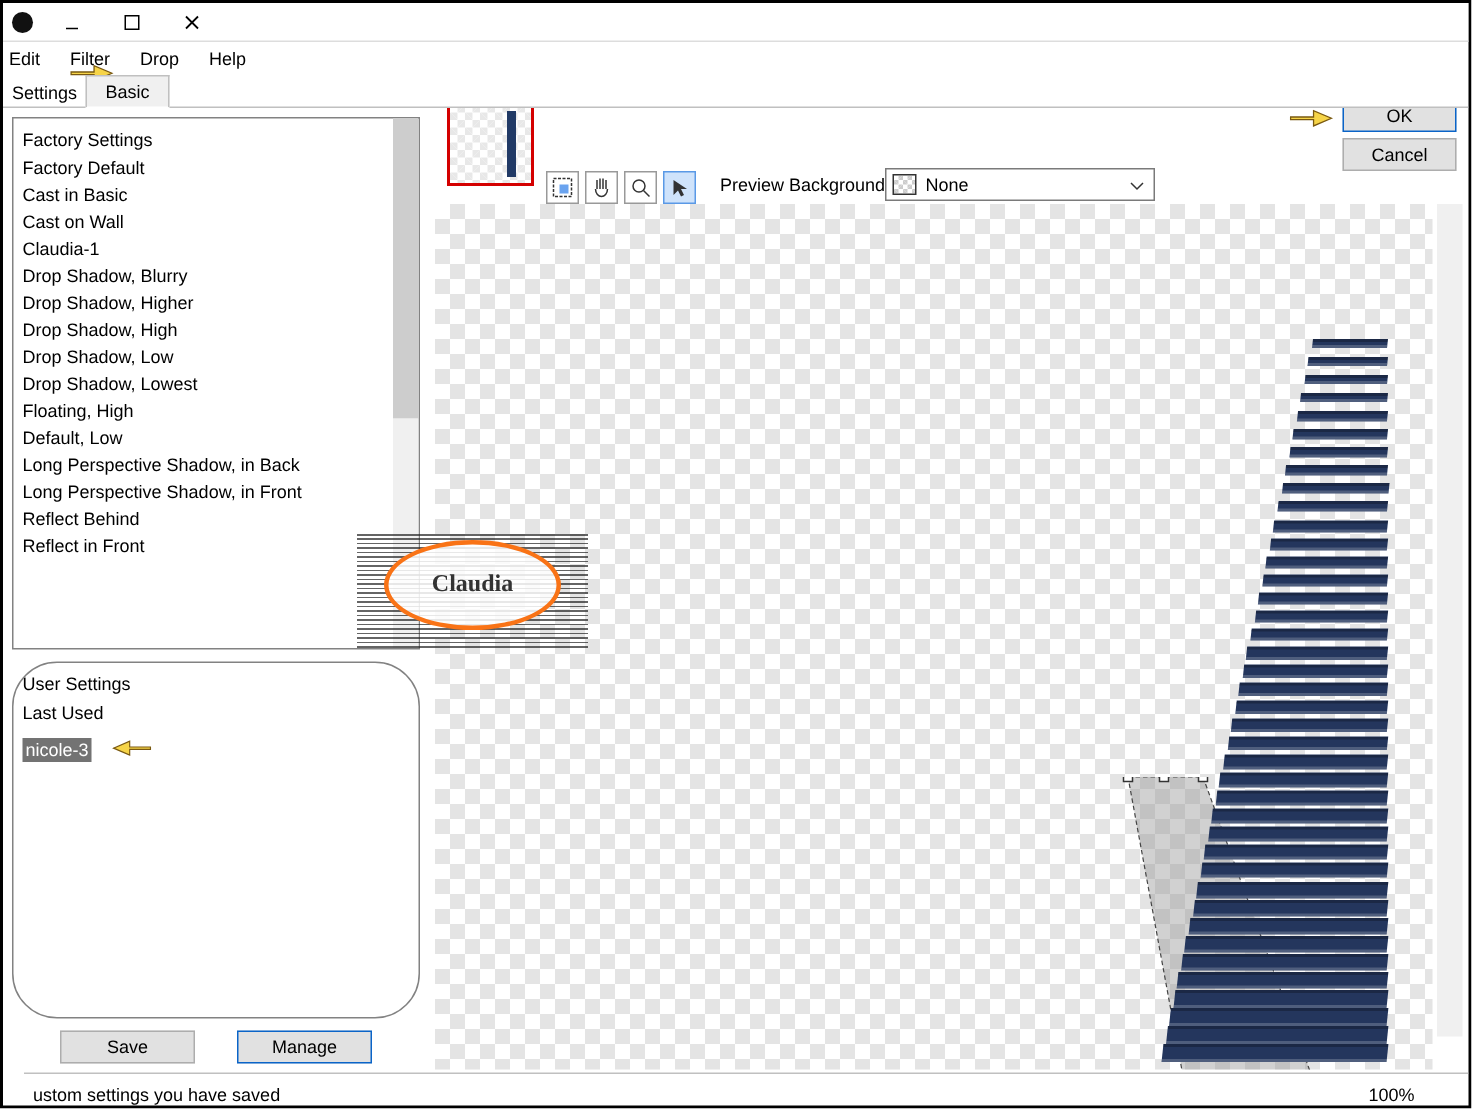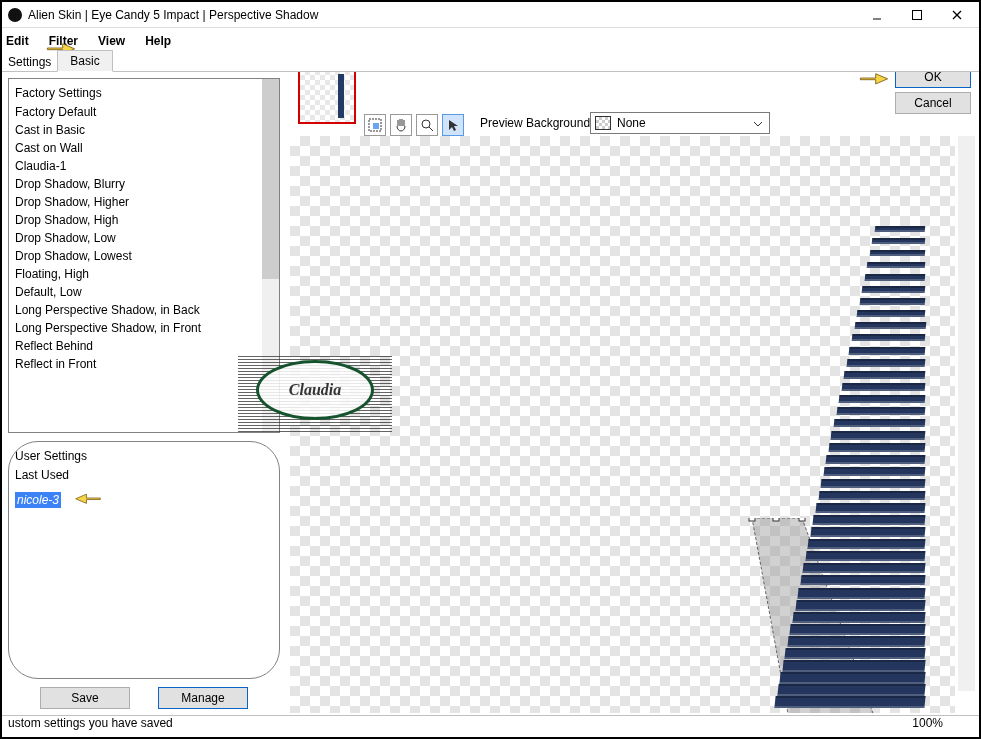--- a/index.html
+++ b/index.html
@@ -62,7 +62,6 @@
 
   <div class="titlebar">
     <div class="icon"></div>
-    <div class="title">Alien Skin | Eye Candy 5 Impact | Perspective Shadow</div>
     <div class="winbtn">
       <svg viewBox="0 0 12 12">
           <line x1="2" y1="10" x2="10" y2="10" stroke="#000" stroke-width="1"></line>

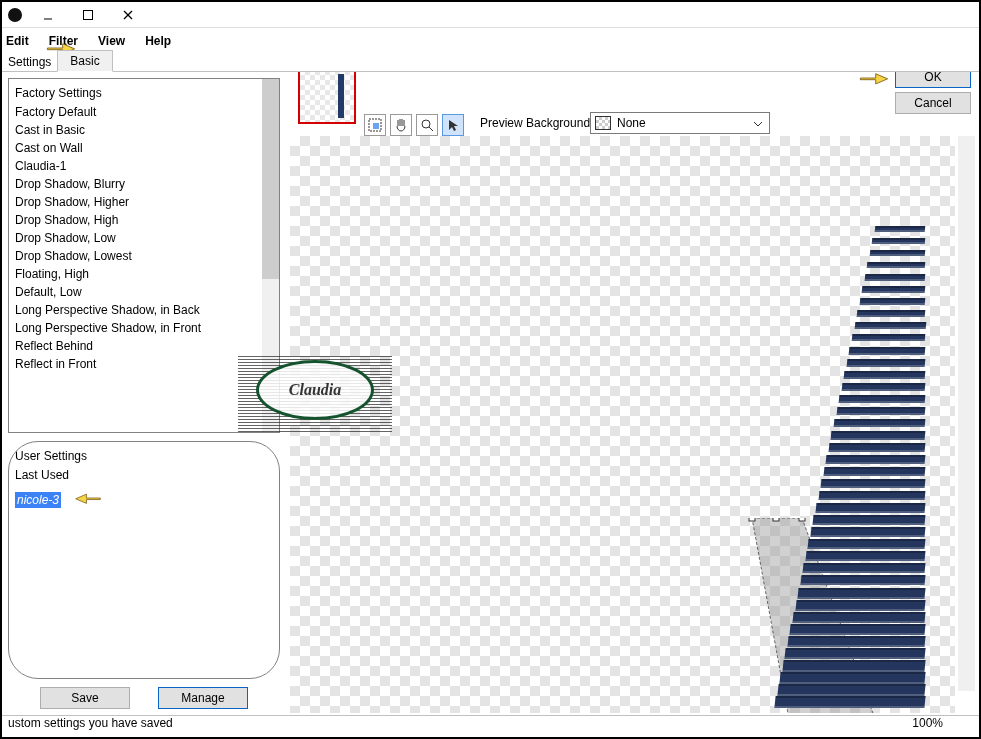--- a/index.html
+++ b/index.html
@@ -10,7 +10,7 @@
   .titlebar .title { flex: 1; }
   .winbtn { width: 40px; height: 24px; display: flex; align-items: center; justify-content: center; }
   .winbtn svg { width: 12px; height: 12px; }
-  .menubar { height: 22px; display: flex; align-items: flex-end; padding: 0 4px; font-weight: bold; }
+  .menubar { height: 22px; display: flex; align-items: center; padding: 0 4px; }
   .menubar .item { padding: 2px 10px; }
   .tabsrow { height: 22px; display: flex; align-items: flex-end; padding: 0 4px; border-bottom: 1px solid #c0c0c0; }
   .tab-label { padding: 4px 6px 2px 2px; }

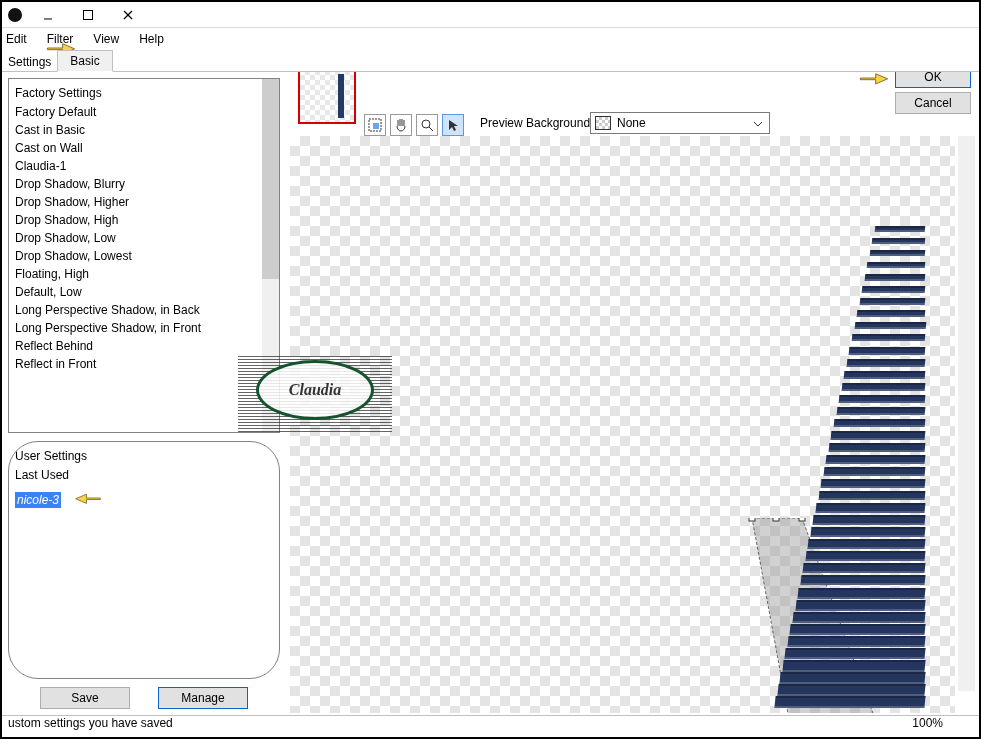--- a/index.html
+++ b/index.html
@@ -83,7 +83,7 @@
   <div class="menubar">
     <div class="item" style="padding-left:0">Edit</div>
     <div class="item">Filter</div>
-    <div class="item">View</div>
+    <div class="item">Drop</div>
     <div class="item">Help</div>
     <div class="pointer-hand" style="left:42px; top:34px;">
       <svg viewBox="0 0 40 26">

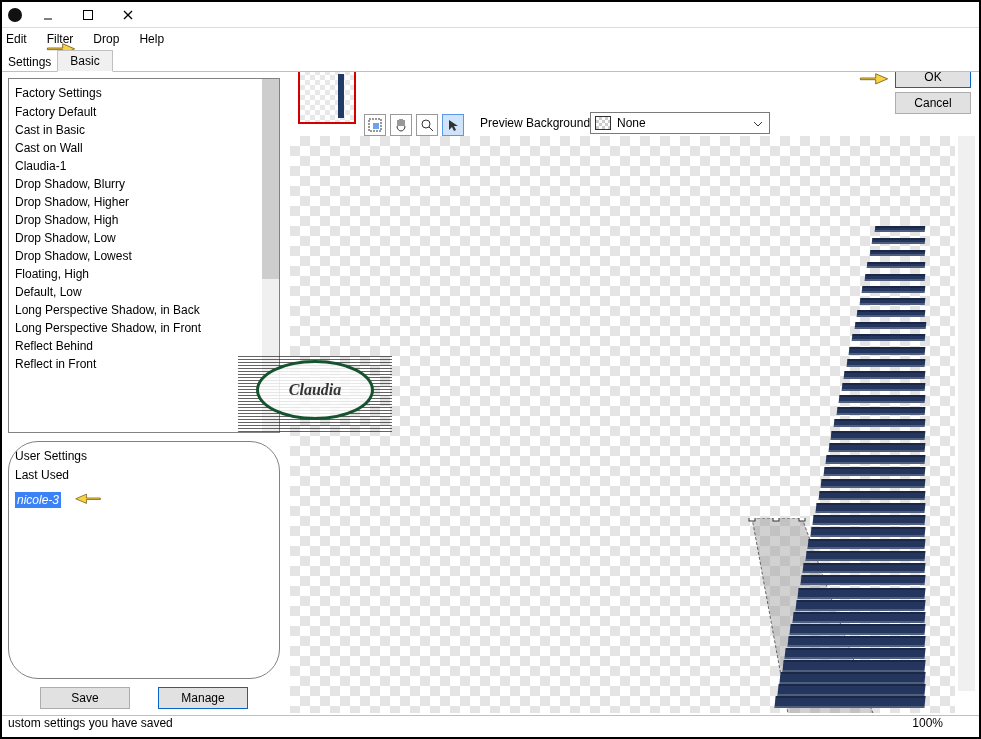--- a/index.html
+++ b/index.html
@@ -50,7 +50,7 @@
   .pointer-hand svg { width: 100%; height: 100%; }
   .watermark { position: absolute; left: 236px; top: 282px; width: 154px; height: 78px; pointer-events: none; }
   .watermark .stripes { position:absolute; inset:0; background: repeating-linear-gradient(0deg,#222 0,#222 1px,transparent 1px,transparent 3px); opacity:0.7;}
-  .watermark .oval { position:absolute; left:18px; top:6px; width:118px; height:60px; border: 3px solid #14532d; border-radius: 50%; background: rgba(255,255,255,0.85); display:flex; align-items:center; justify-content:center; font-family: cursive; font-style:italic; font-weight:bold; color:#333; font-size:16px;}
+  .watermark .oval { position:absolute; left:18px; top:6px; width:118px; height:60px; border: 3px solid #f97316; border-radius: 50%; background: rgba(255,255,255,0.85); display:flex; align-items:center; justify-content:center; font-family: cursive; font-weight:bold; color:#333; font-size:16px;}
   .shadow-poly { position:absolute; left:420px; top:382px; }
   .canvas-scroll { position:absolute; right:4px; top:64px; bottom:24px; width:17px; background:#f0f0f0; display:flex; flex-direction:column;}
   .canvas-scroll .track{flex:1;}

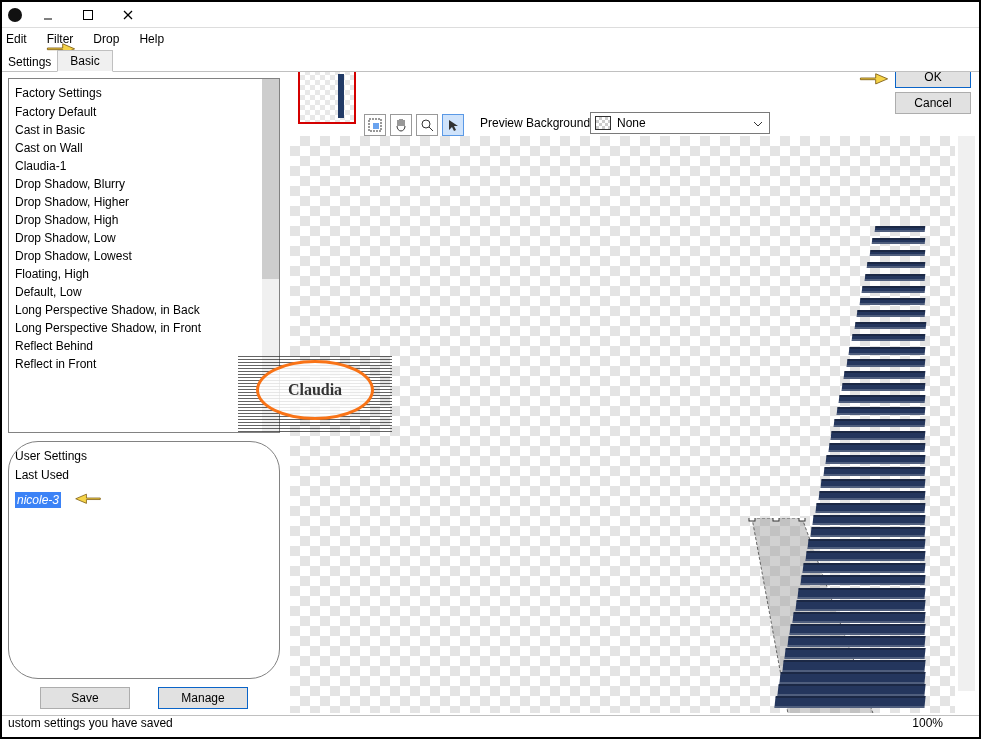--- a/index.html
+++ b/index.html
@@ -21,7 +21,7 @@
   .list-content { flex: 1; padding: 4px 2px 4px 6px; }
   .list-header { font-weight: normal; padding: 3px 0; }
   .list-item { padding: 2px 0; white-space: nowrap; }
-  .list-item.selected { background: #3b82f6; color: #fff; display: inline-block; padding: 1px 2px; font-style: italic; }
+  .list-item.selected { background: #737373; color: #fff; display: inline-block; padding: 1px 2px; }
   .scroll { width: 17px; background: #f0f0f0; display: flex; flex-direction: column; }
   .scroll .track { flex: 1; background: #f0f0f0; }
   .scroll .thumb { width: 100%; background: #cdcdcd; }

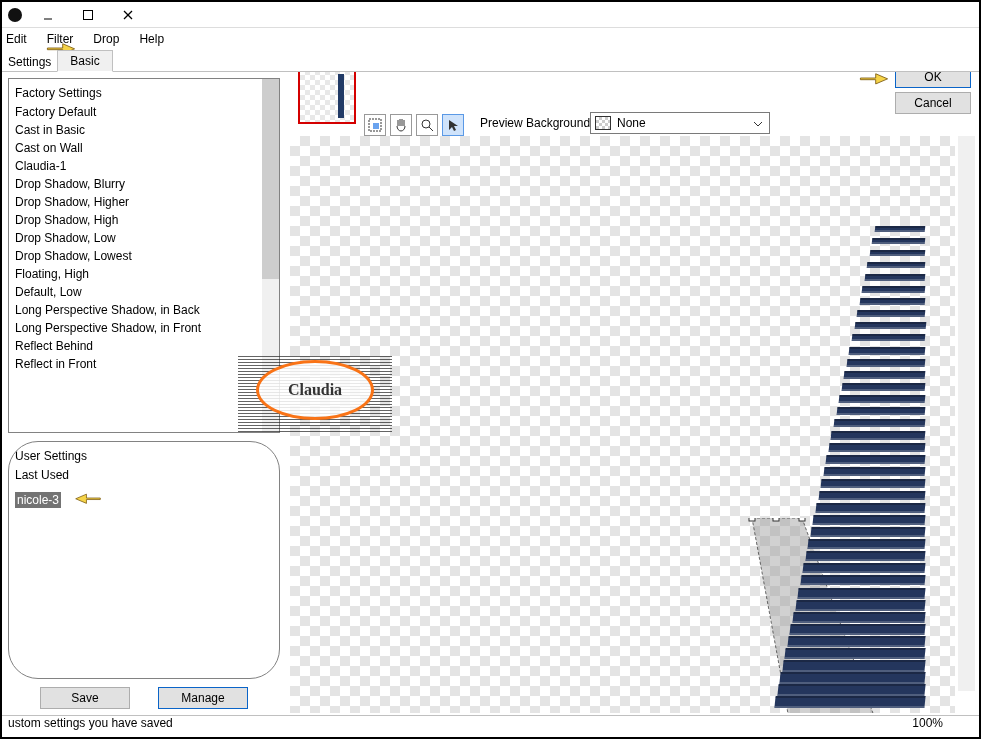--- a/index.html
+++ b/index.html
@@ -44,7 +44,7 @@
   .cancelbtn { width: 76px; height: 22px; background: #e1e1e1; border: 1px solid #adadad; display:flex; align-items:center; justify-content:center;}
   .canvas { flex: 1; margin: 4px 24px 2px 4px; background-image: linear-gradient(45deg,#e4e4e4 25%,transparent 25%),linear-gradient(-45deg,#e4e4e4 25%,transparent 25%),linear-gradient(45deg,transparent 75%,#e4e4e4 75%),linear-gradient(-45deg,transparent 75%,#e4e4e4 75%); background-size: 20px 20px; background-position: 0 0,0 10px,10px -10px,-10px 0; position: relative; overflow:hidden; }
   .bar { position: absolute; background: #21355e; height: 10px; transform-origin: left center; }
-  .status { height: 22px; border-top: 1px solid #c0c0c0; display: flex; align-items: flex-start; padding: 0 6px; }
+  .status { height: 22px; border-top: 1px solid #c0c0c0; display: flex; align-items: flex-end; padding: 0 6px; margin-left: 14px; }
   .zoom { margin-left: auto; padding-right: 30px; }
   .pointer-hand { position: absolute; width: 34px; height: 24px; }
   .pointer-hand svg { width: 100%; height: 100%; }

